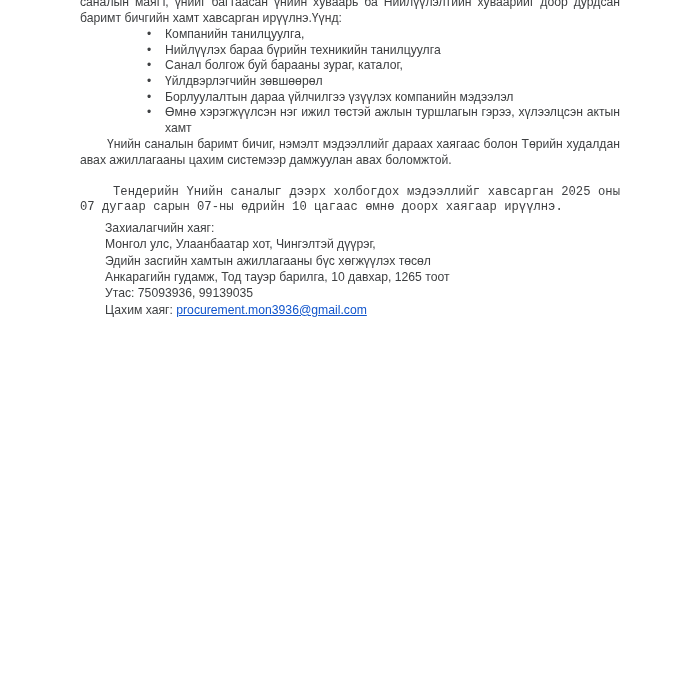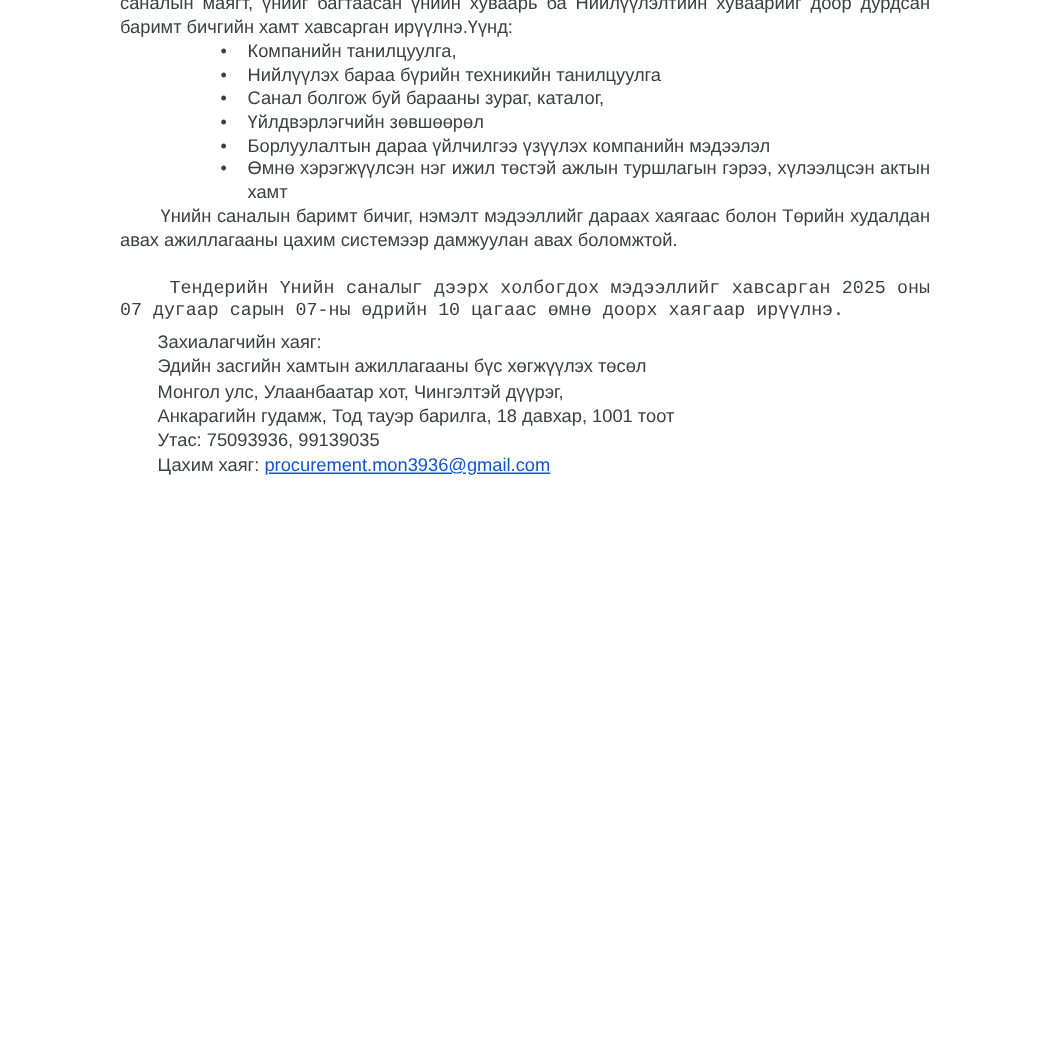--- a/index.html
+++ b/index.html
@@ -101,8 +101,8 @@
 
   <div class="address-block">
     <p>Захиалагчийн хаяг:</p>
+    <p>Монгол улс, Улаанбаатар хот, Чингэлтэй дүүрэг,</p>
     <p>Эдийн засгийн хамтын ажиллагааны бүс хөгжүүлэх төсөл</p>
-    <p>Монгол улс, Улаанбаатар хот, Чингэлтэй дүүрэг,</p>
     <p>Анкарагийн гудамж, Тод тауэр барилга, 18 давхар, 1001 тоот</p>
     <p>Утас: 75093936, 99139035</p>
     <p><span>Цахим хаяг: </span><a class="email-link" href="#">procurement.mon3936@gmail.com</a></p>

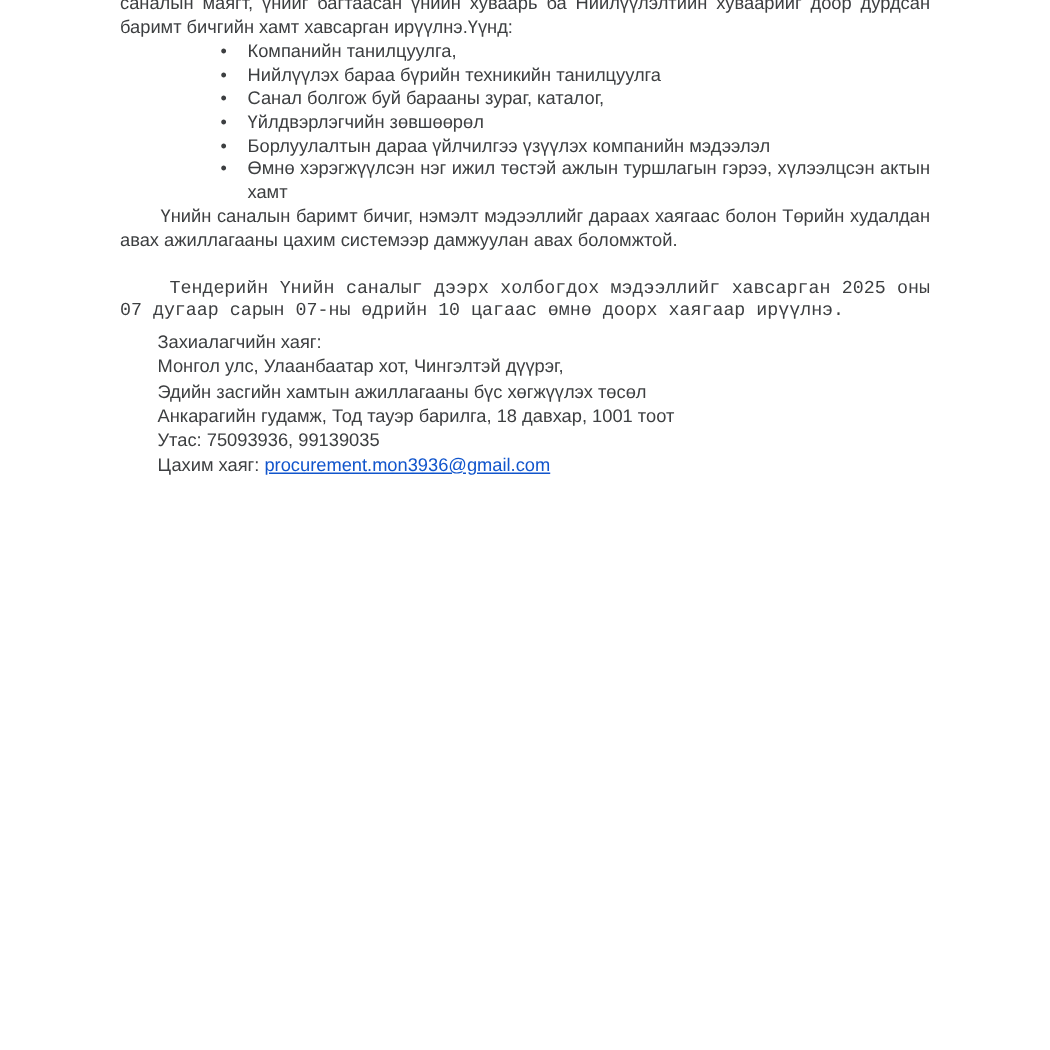--- a/index.html
+++ b/index.html
@@ -103,7 +103,7 @@
     <p>Захиалагчийн хаяг:</p>
     <p>Монгол улс, Улаанбаатар хот, Чингэлтэй дүүрэг,</p>
     <p>Эдийн засгийн хамтын ажиллагааны бүс хөгжүүлэх төсөл</p>
-    <p>Анкарагийн гудамж, Тод тауэр барилга, 18 давхар, 1001 тоот</p>
+    <p>Анкарагийн гудамж, Тод тауэр барилга, 10 давхар, 1265 тоот</p>
     <p>Утас: 75093936, 99139035</p>
     <p><span>Цахим хаяг: </span><a class="email-link" href="#">procurement.mon3936@gmail.com</a></p>
   </div>

